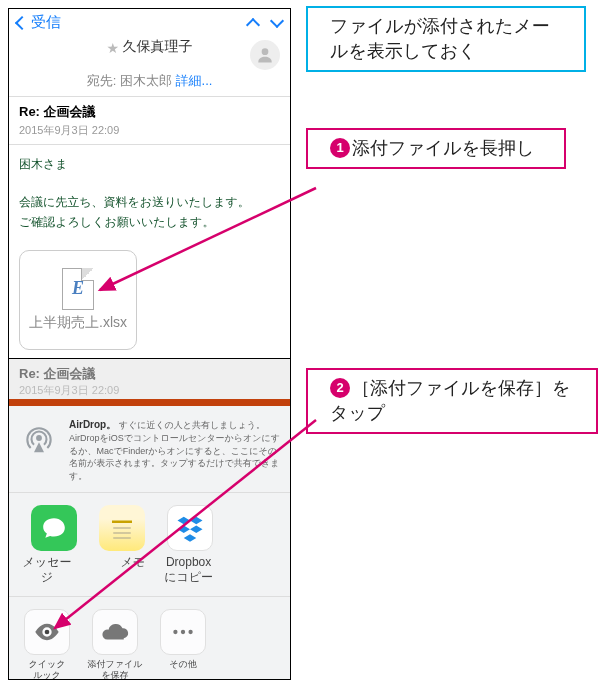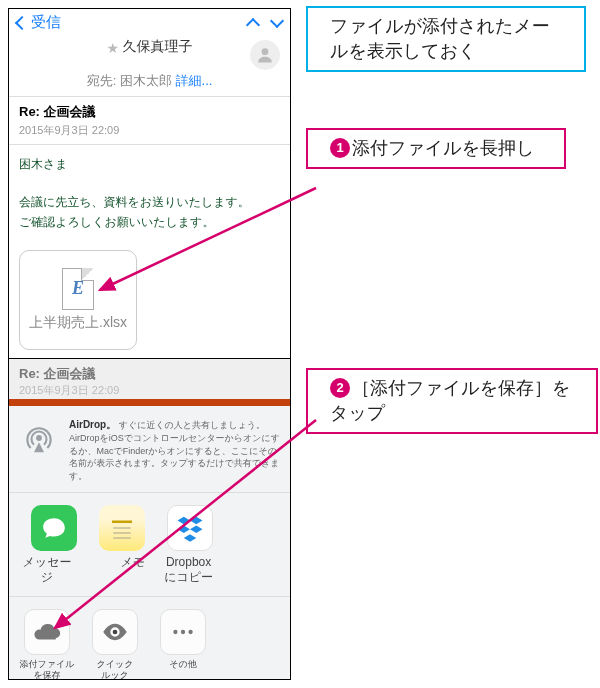--- a/index.html
+++ b/index.html
@@ -286,15 +286,6 @@
     <div class="action-row">
       <div class="action-cell">
         <div class="action-icon">
-          <svg viewBox="0 0 24 24" width="30" height="30" fill="#777">
-              <path d="M19 18H6a4 4 0 1 1 .8-7.9A6 6 0 0 1 18 9a4 4 0 0 1 1 8z"></path>
-            </svg>
-        </div>
-        <div class="app-label">添付ファイル
-を保存</div>
-      </div>
-      <div class="action-cell">
-        <div class="action-icon">
           <svg viewBox="0 0 24 24" width="28" height="28" fill="#777">
               <path d="M12 5C6 5 2 12 2 12s4 7 10 7 10-7 10-7-4-7-10-7zm0 11a4 4 0 1 1 0-8 4 4 0 0 1 0 8z"></path>
               <circle cx="12" cy="12" r="2" fill="#444"></circle>
@@ -302,6 +293,15 @@
         </div>
         <div class="app-label">クイック
 ルック</div>
+      </div>
+      <div class="action-cell">
+        <div class="action-icon">
+          <svg viewBox="0 0 24 24" width="30" height="30" fill="#777">
+              <path d="M19 18H6a4 4 0 1 1 .8-7.9A6 6 0 0 1 18 9a4 4 0 0 1 1 8z"></path>
+            </svg>
+        </div>
+        <div class="app-label">添付ファイル
+を保存</div>
       </div>
       <div class="action-cell">
         <div class="action-icon">

